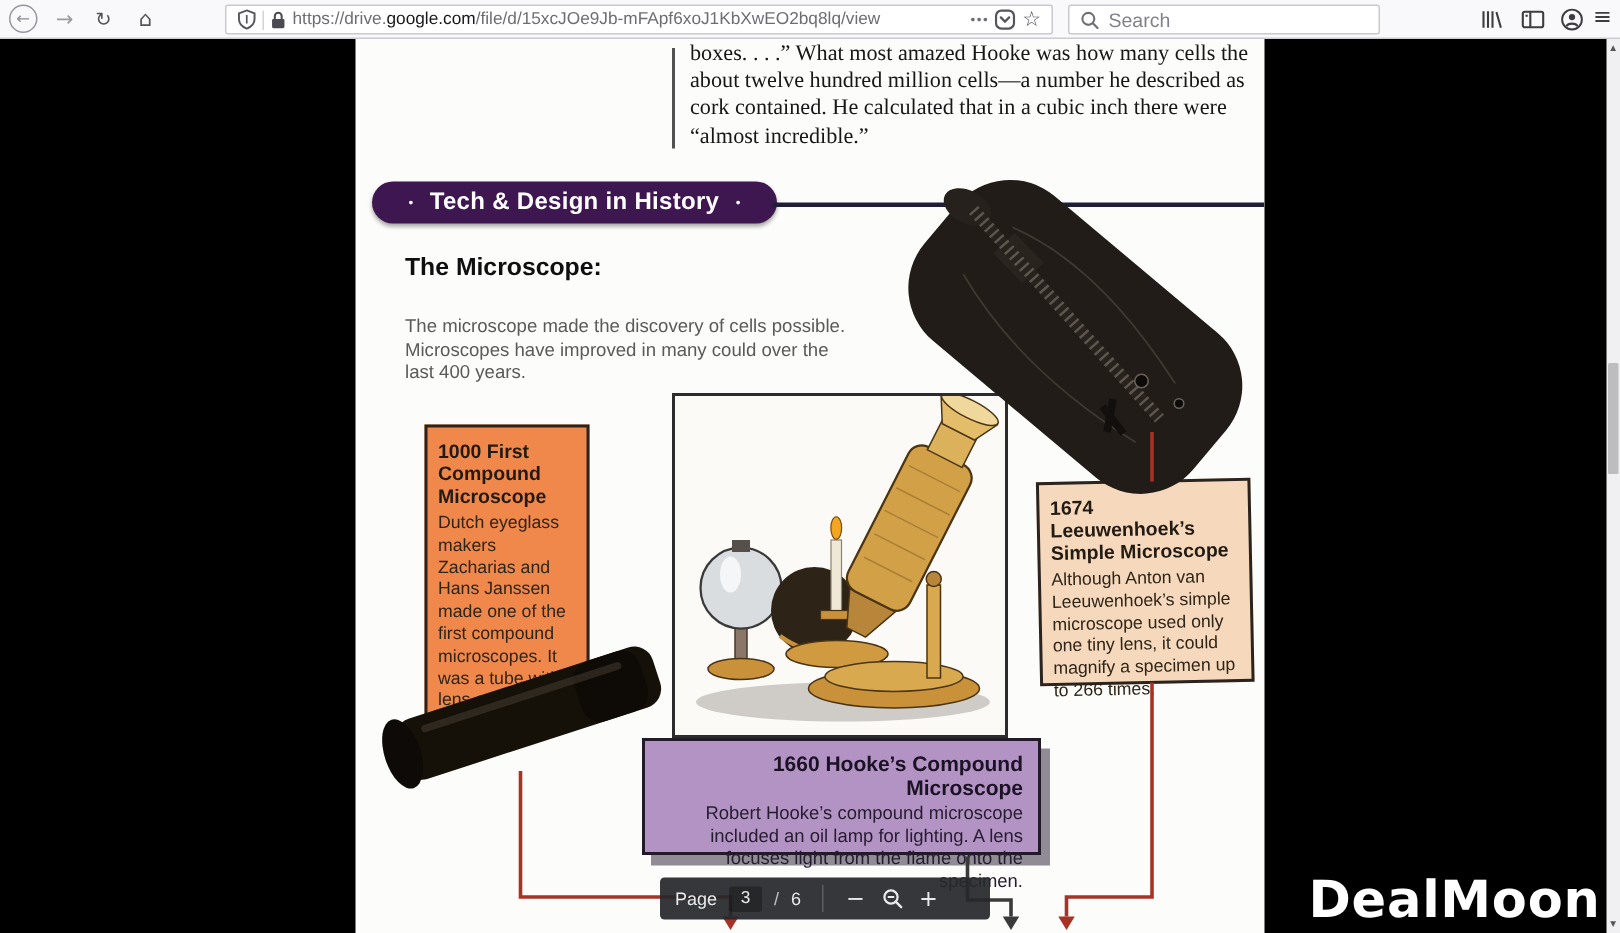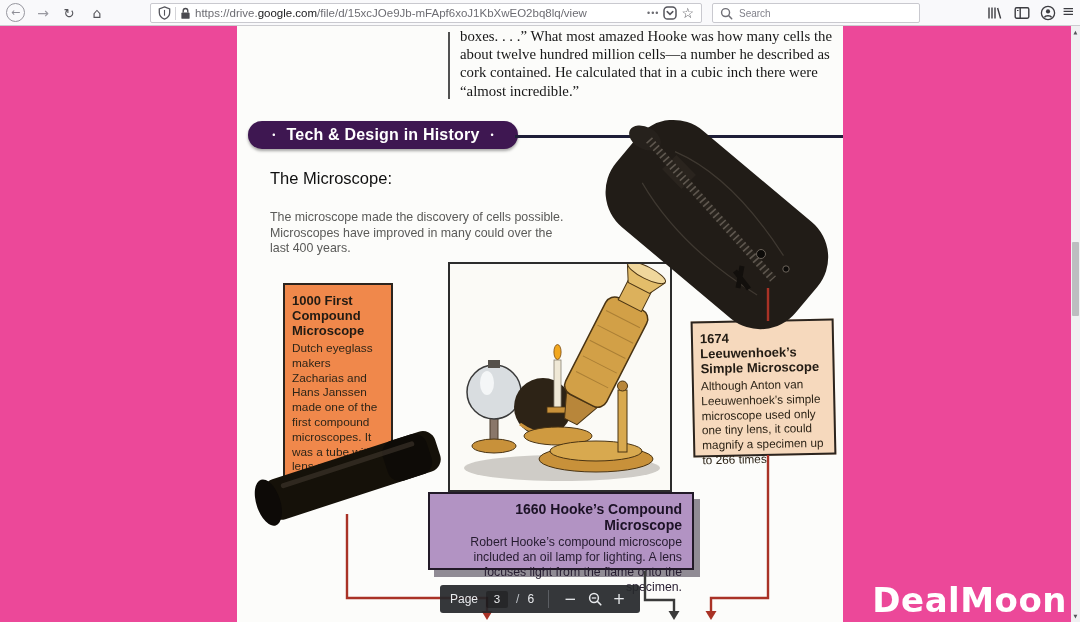--- a/index.html
+++ b/index.html
@@ -32,7 +32,7 @@
   .searchbar { left:712px; top:3px; width:208px; height:20px; background:#fff;
                border:1px solid #c9c9cf; border-radius:2px; display:flex; align-items:center;
                padding:0 7px; gap:6px; }
-  .searchbar input { border:none; outline:none; flex:1; font-size:10px; color:#333; background:transparent;
+  .searchbar input { border:none; outline:none; flex:1; font-size:13px; color:#333; background:transparent;
                      font-family:"Liberation Sans", sans-serif; }
   .searchbar input::placeholder { color:#81818a; }
 

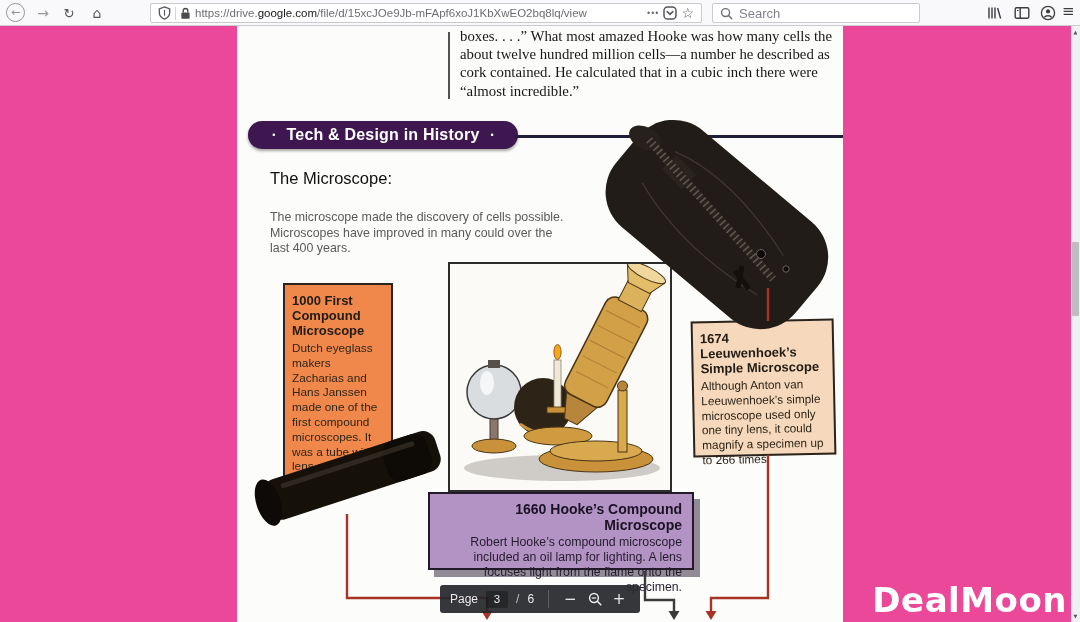--- a/index.html
+++ b/index.html
@@ -44,7 +44,7 @@
                 font-family:"DejaVu Sans", sans-serif; }
 
   
-  .viewport { position:absolute; top:26px; left:0; width:1080px; height:596px; background:#ec4899; }
+  .viewport { position:absolute; top:26px; left:0; width:1080px; height:596px; background:#000000; }
 
   .scrollbar { position:absolute; top:0; right:0; width:9px; height:596px; background:#f0f0f2; z-index:15; }
   .scroll-arrow { position:absolute; left:0; width:9px; text-align:center; font-size:5px; color:#55555a; cursor:pointer;

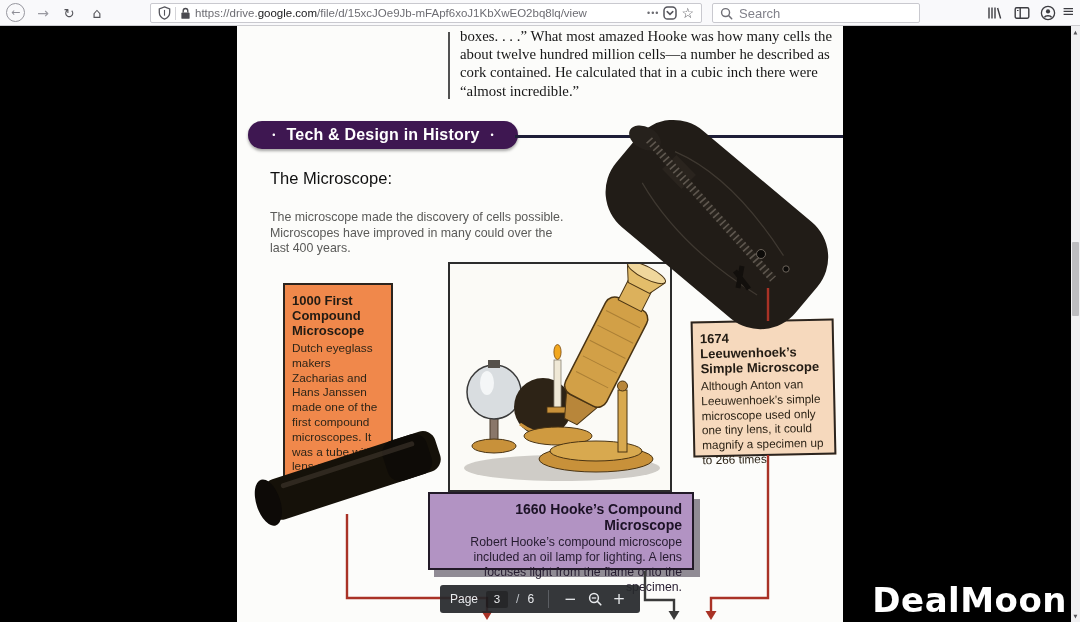--- a/index.html
+++ b/index.html
@@ -65,7 +65,7 @@
   .banner .lbl { font-size:16px; font-weight:bold; letter-spacing:.2px; }
   .banner .dot { font-size:9px; }
 
-  .heading { position:absolute; left:33px; top:143px; font-weight:normal; font-size:16.5px; line-height:19px; color:#0f0f0f; }
+  .heading { position:absolute; left:33px; top:143px; font-weight:bold; font-size:16.5px; line-height:19px; color:#0f0f0f; }
   .sub { position:absolute; left:33px; top:184px; font-size:12.4px; line-height:15.6px; color:#5a5a58; }
 
   .tbox { position:absolute; border:2px solid #2b241e; padding:8px 7px; z-index:3; }

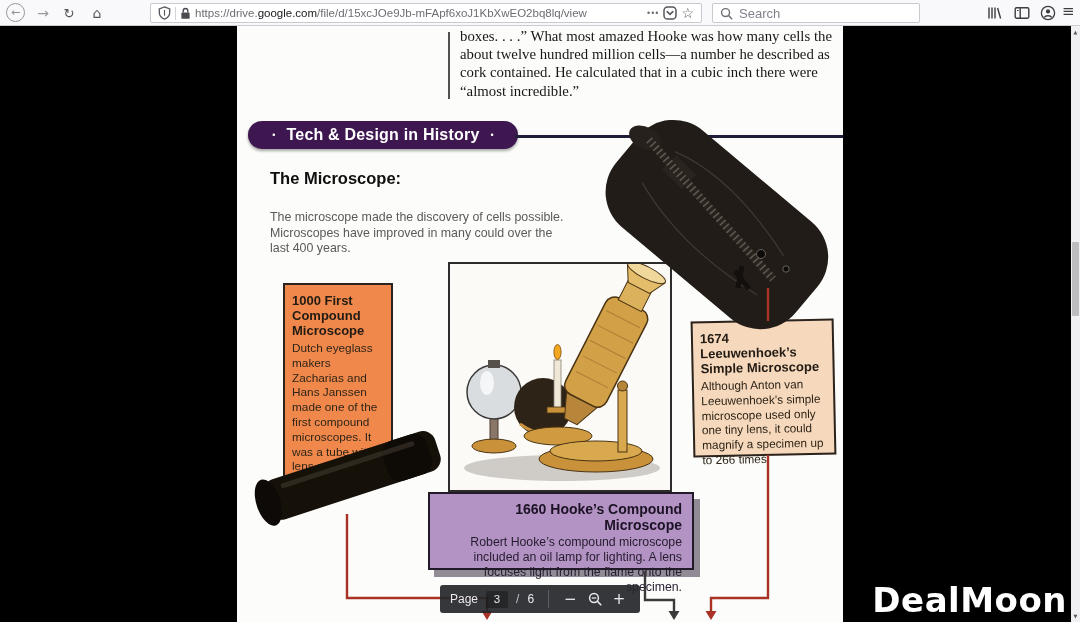--- a/index.html
+++ b/index.html
@@ -84,7 +84,7 @@
   .overlay { position:absolute; left:0; top:0; width:606px; height:596px; z-index:5; pointer-events:none; }
 
   
-  .vtb { position:absolute; left:440px; top:559px; width:200px; height:28px; background:rgba(38,40,43,.93);
+  .vtb { position:absolute; left:440px; top:559px; width:220px; height:28px; background:rgba(38,40,43,.93);
          border-radius:3px; display:flex; align-items:center; padding:0 10px; gap:8px;
          color:#e8eaed; font-size:12px; z-index:18; }
   .vtb .pginput { width:22px; height:17px; background:rgba(0,0,0,.28); border:none; border-radius:2px;

